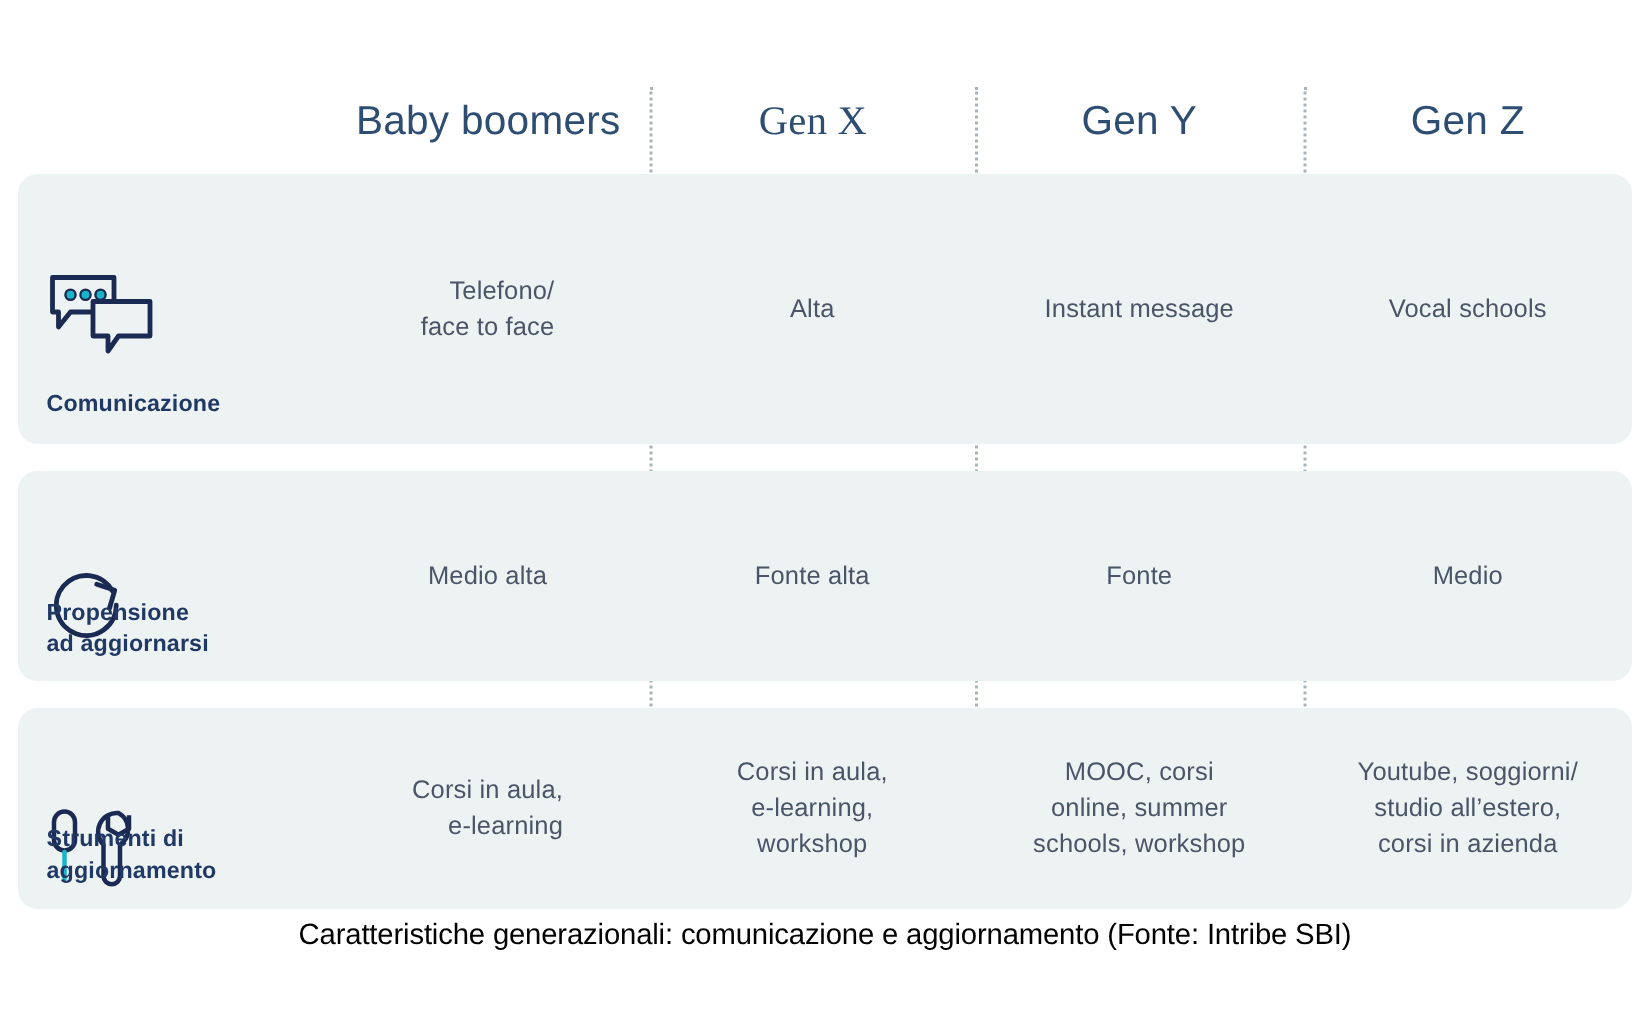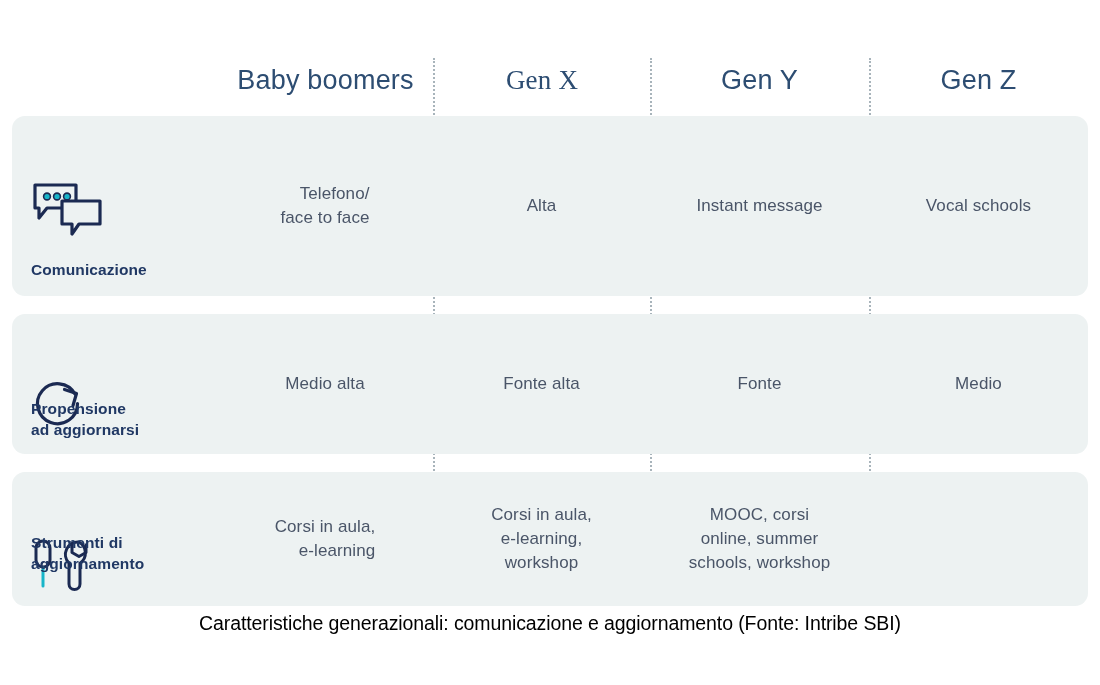--- a/index.html
+++ b/index.html
@@ -204,6 +204,7 @@
       <div class="data-cell c0">Corsi in aula,<br>e-learning</div>
       <div class="data-cell c1">Corsi in aula,<br>e-learning,<br>workshop</div>
       <div class="data-cell c2">MOOC, corsi<br>online, summer<br>schools, workshop</div>
+      <div class="data-cell c3">Youtube, soggiorni/<br>studio all’estero,<br>corsi in azienda</div>
     </div>
 
   </div>

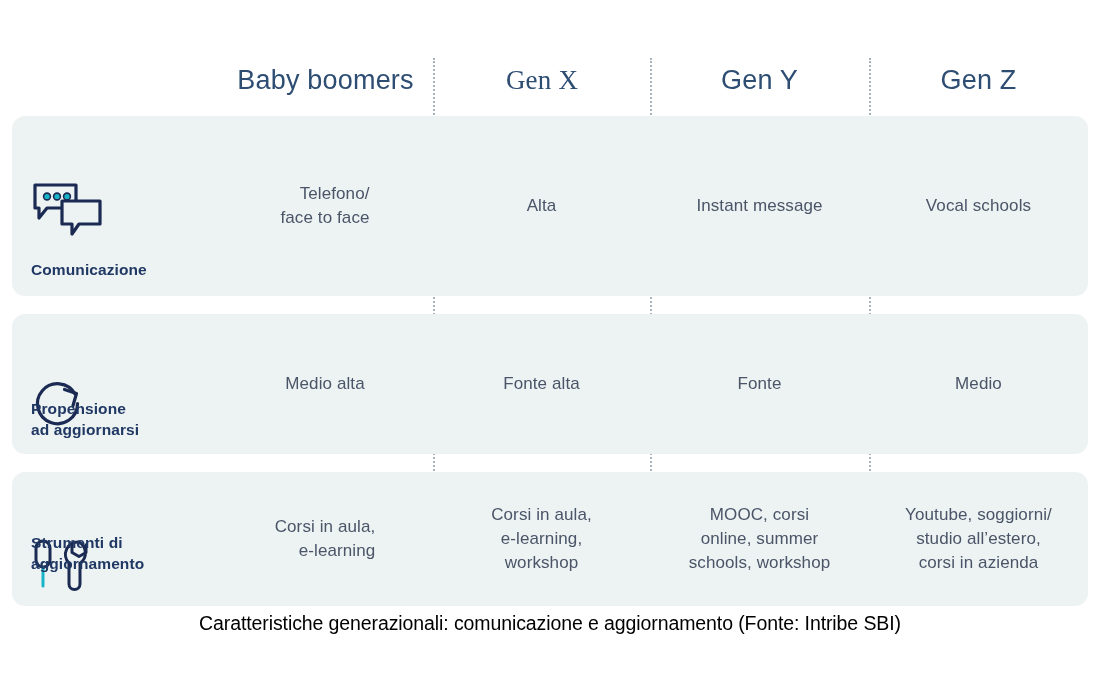--- a/index.html
+++ b/index.html
@@ -102,7 +102,7 @@
     letter-spacing: .1px;
   }
   .row.r2 .label-text { bottom: 14px; }
-  .row.r3 .label-text { bottom: 32px; }
+  .row.r3 .label-text { bottom: 15px; }
 
   .data-cell {
     display: flex;

